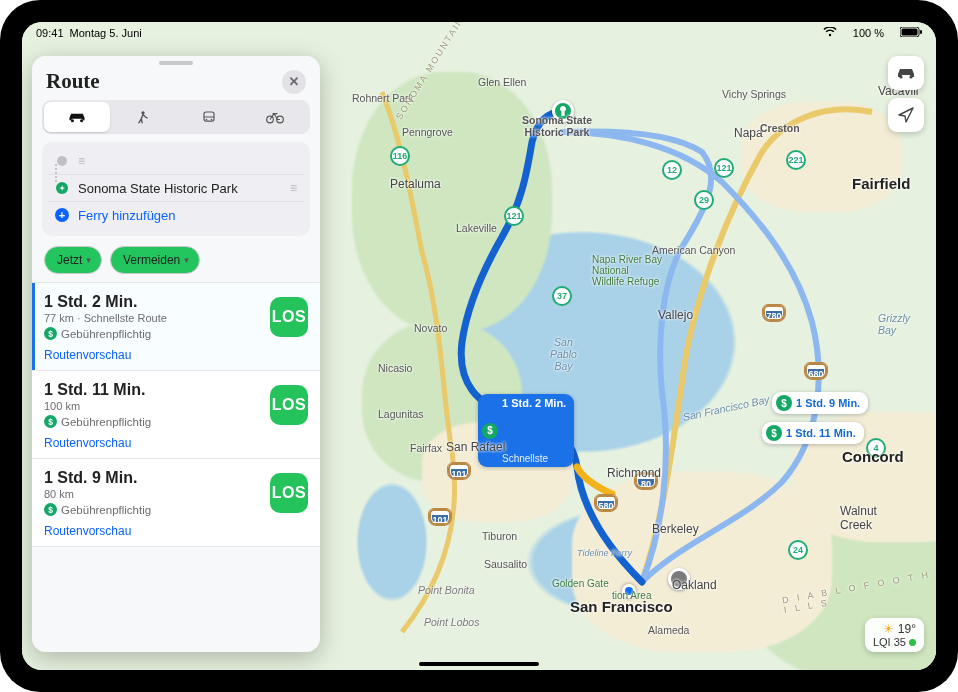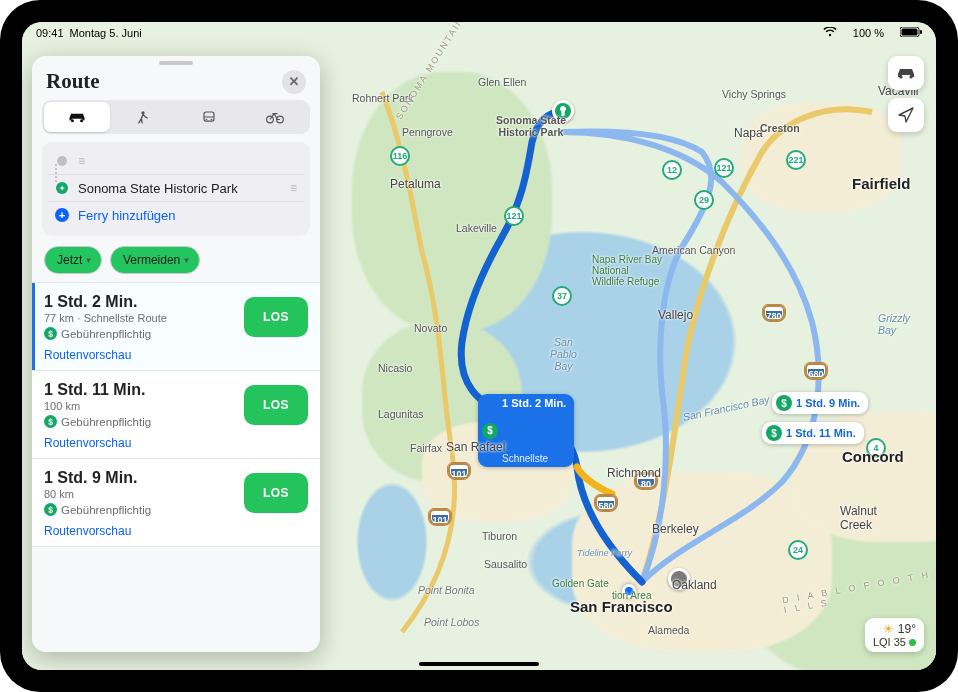--- a/index.html
+++ b/index.html
@@ -326,7 +326,7 @@
       <div class="city small" style="left:392px; top:300px;">Novato</div>
       <div class="city" style="left:368px; top:155px;">Petaluma</div>
       <div class="city" style="left:712px; top:104px;">Napa</div>
-      <div class="city small" style="left:474px; top:92px; white-space:pre; text-align:center; font-weight:600;">Sonoma State
+      <div class="city small" style="left:500px; top:92px; white-space:pre; text-align:center; font-weight:600;">Sonoma State
 Historic Park</div>
       <div class="city" style="left:636px; top:286px;">Vallejo</div>
       <div class="city big" style="left:830px; top:153px;">Fairfield</div>

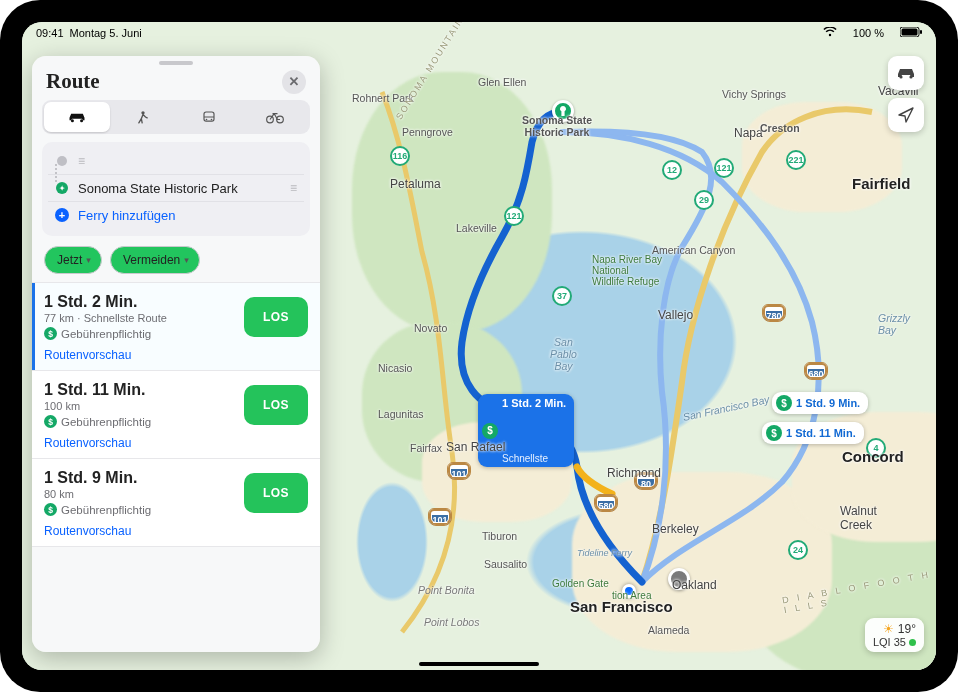--- a/index.html
+++ b/index.html
@@ -166,8 +166,8 @@
   .rc-toll{ font-size:11.5px; color:#6d6d72; display:flex; align-items:center; gap:4px; margin-top:2px;}
   .rc-toll .badge-dollar{ width:13px;height:13px;font-size:8.5px;}
   .go-btn{
-    width:64px;height:40px;border-radius:10px;background:#24c35b;color:#fff;
-    font-size:12px;font-weight:700;letter-spacing:.5px;display:flex;align-items:center;
+    width:38px;height:40px;border-radius:10px;background:#24c35b;color:#fff;
+    font-size:16px;font-weight:700;letter-spacing:.5px;display:flex;align-items:center;
     justify-content:center; cursor:pointer;
   }
   .rc-preview{ margin-top:8px; font-size:12px; color:#0a62ff; cursor:pointer;}

